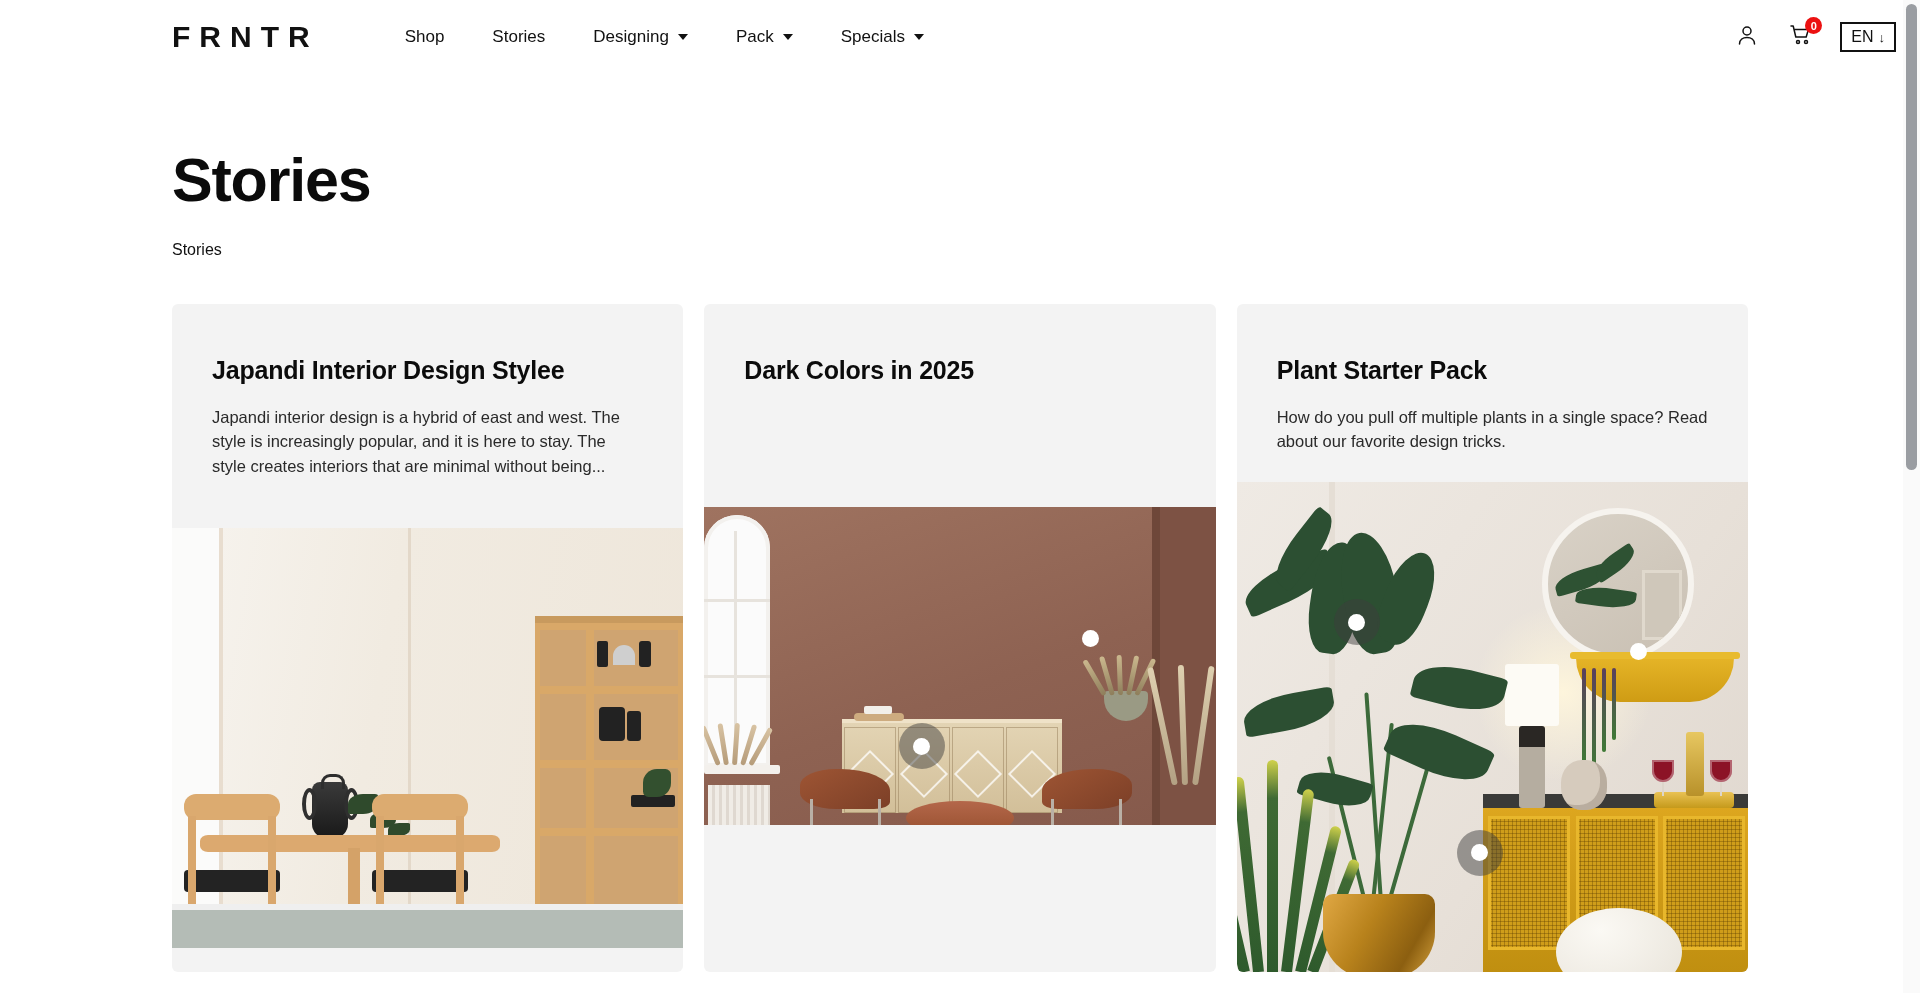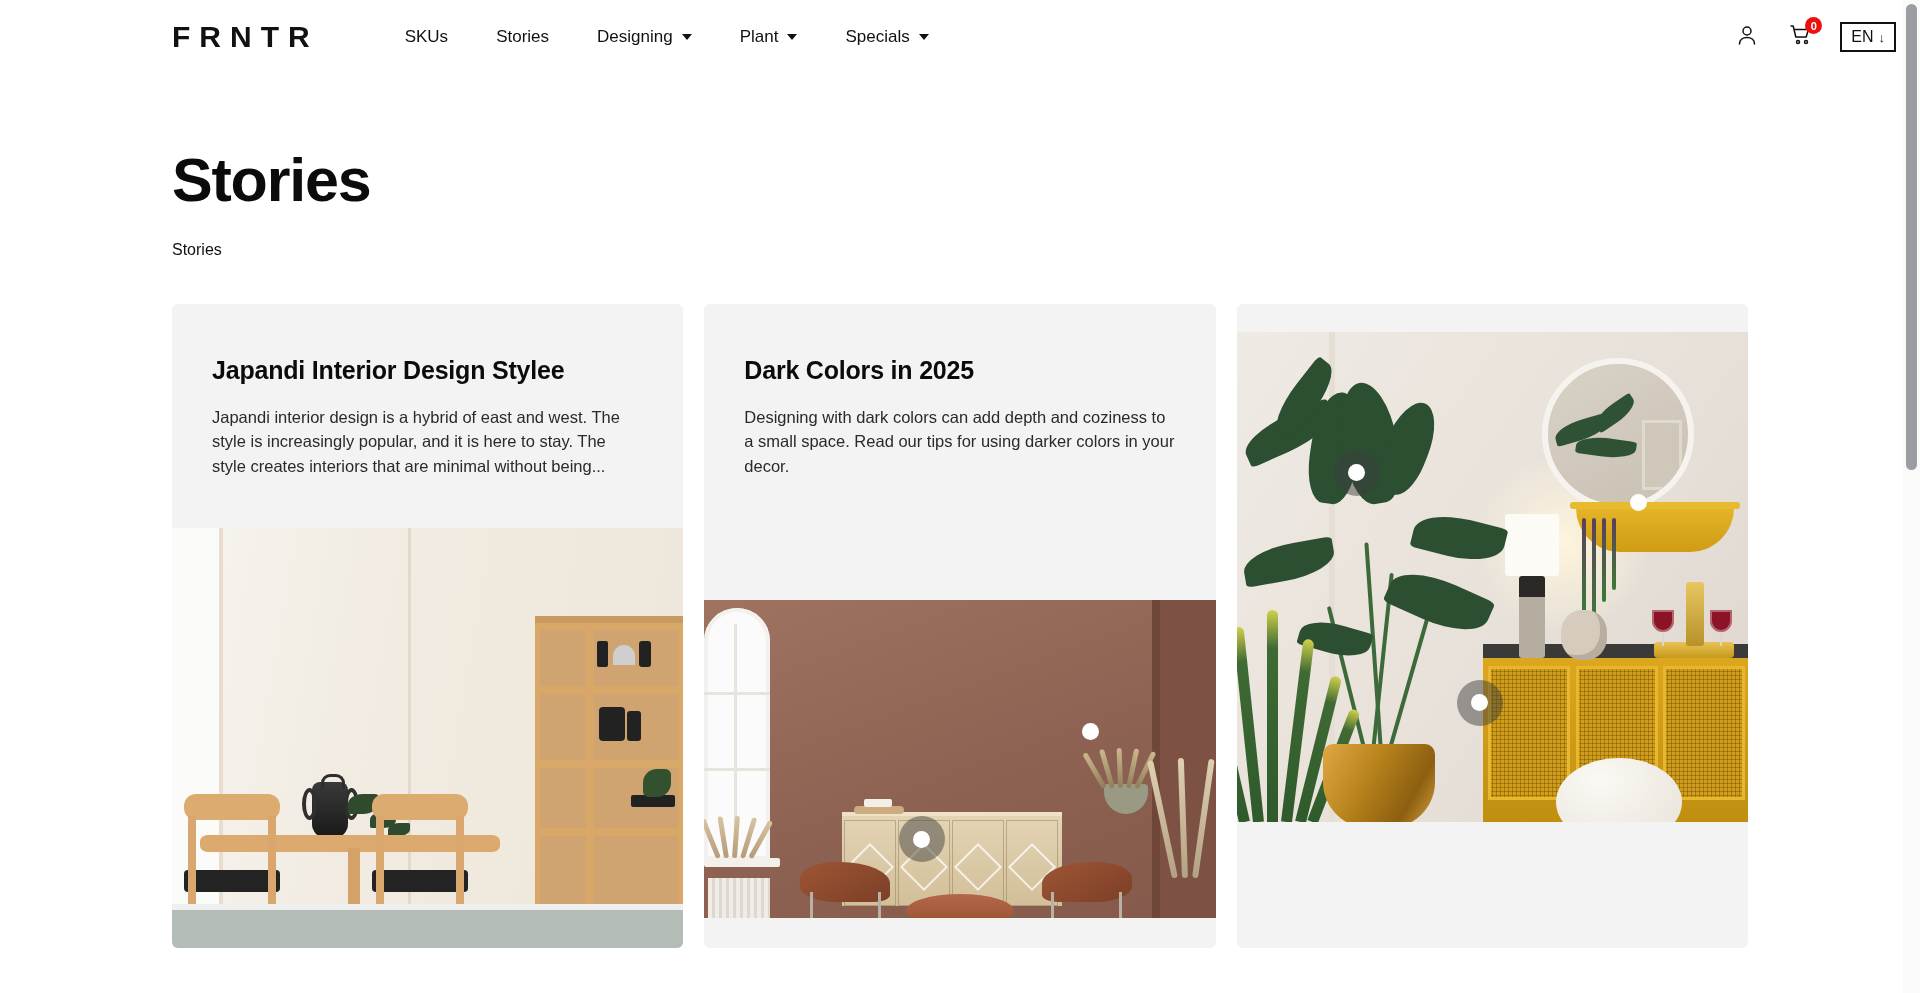--- a/index.html
+++ b/index.html
@@ -416,7 +416,7 @@
 
   <nav class="nav">
     <div class="nav-item">
-      <span>SKUs</span>
+      <span>Shop</span>
     </div>
     <div class="nav-item">
       <span>Stories</span>

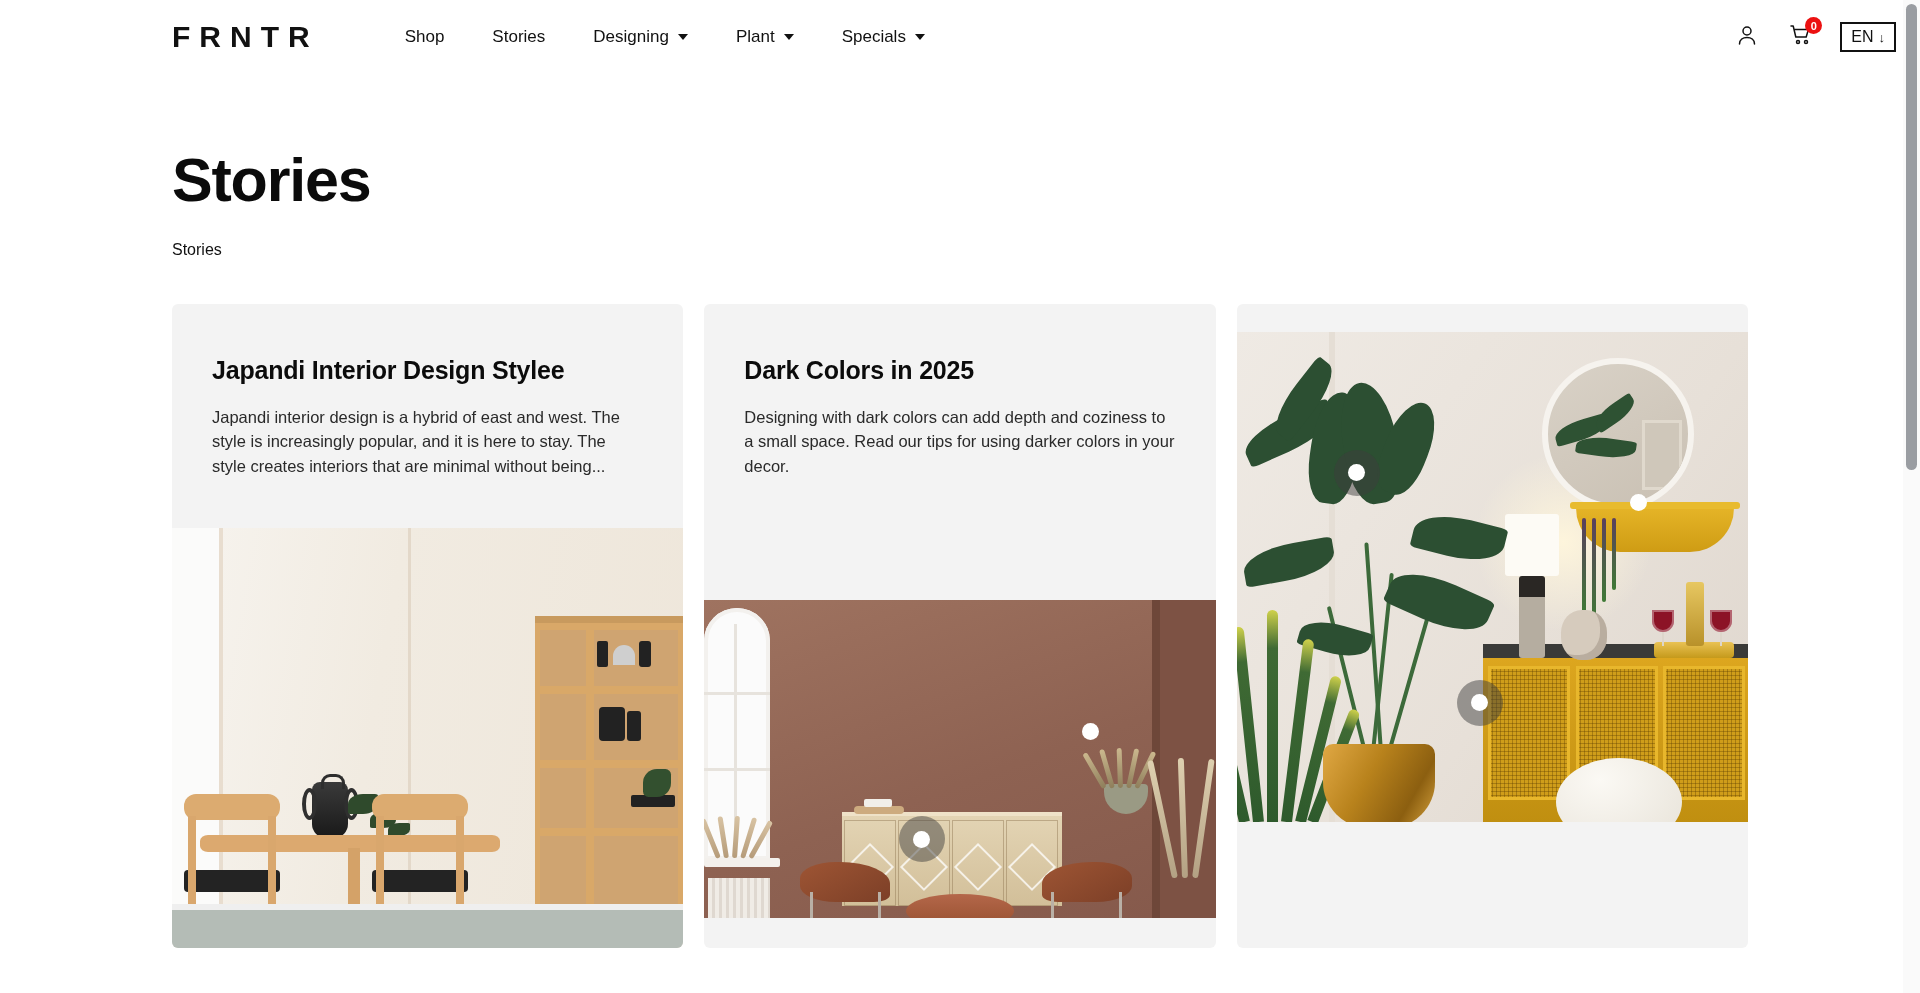--- a/index.html
+++ b/index.html
@@ -426,7 +426,7 @@
       <span class="caret"></span>
     </div>
     <div class="nav-item">
-      <span>Plant</span>
+      <span>Pack</span>
       <span class="caret"></span>
     </div>
     <div class="nav-item">

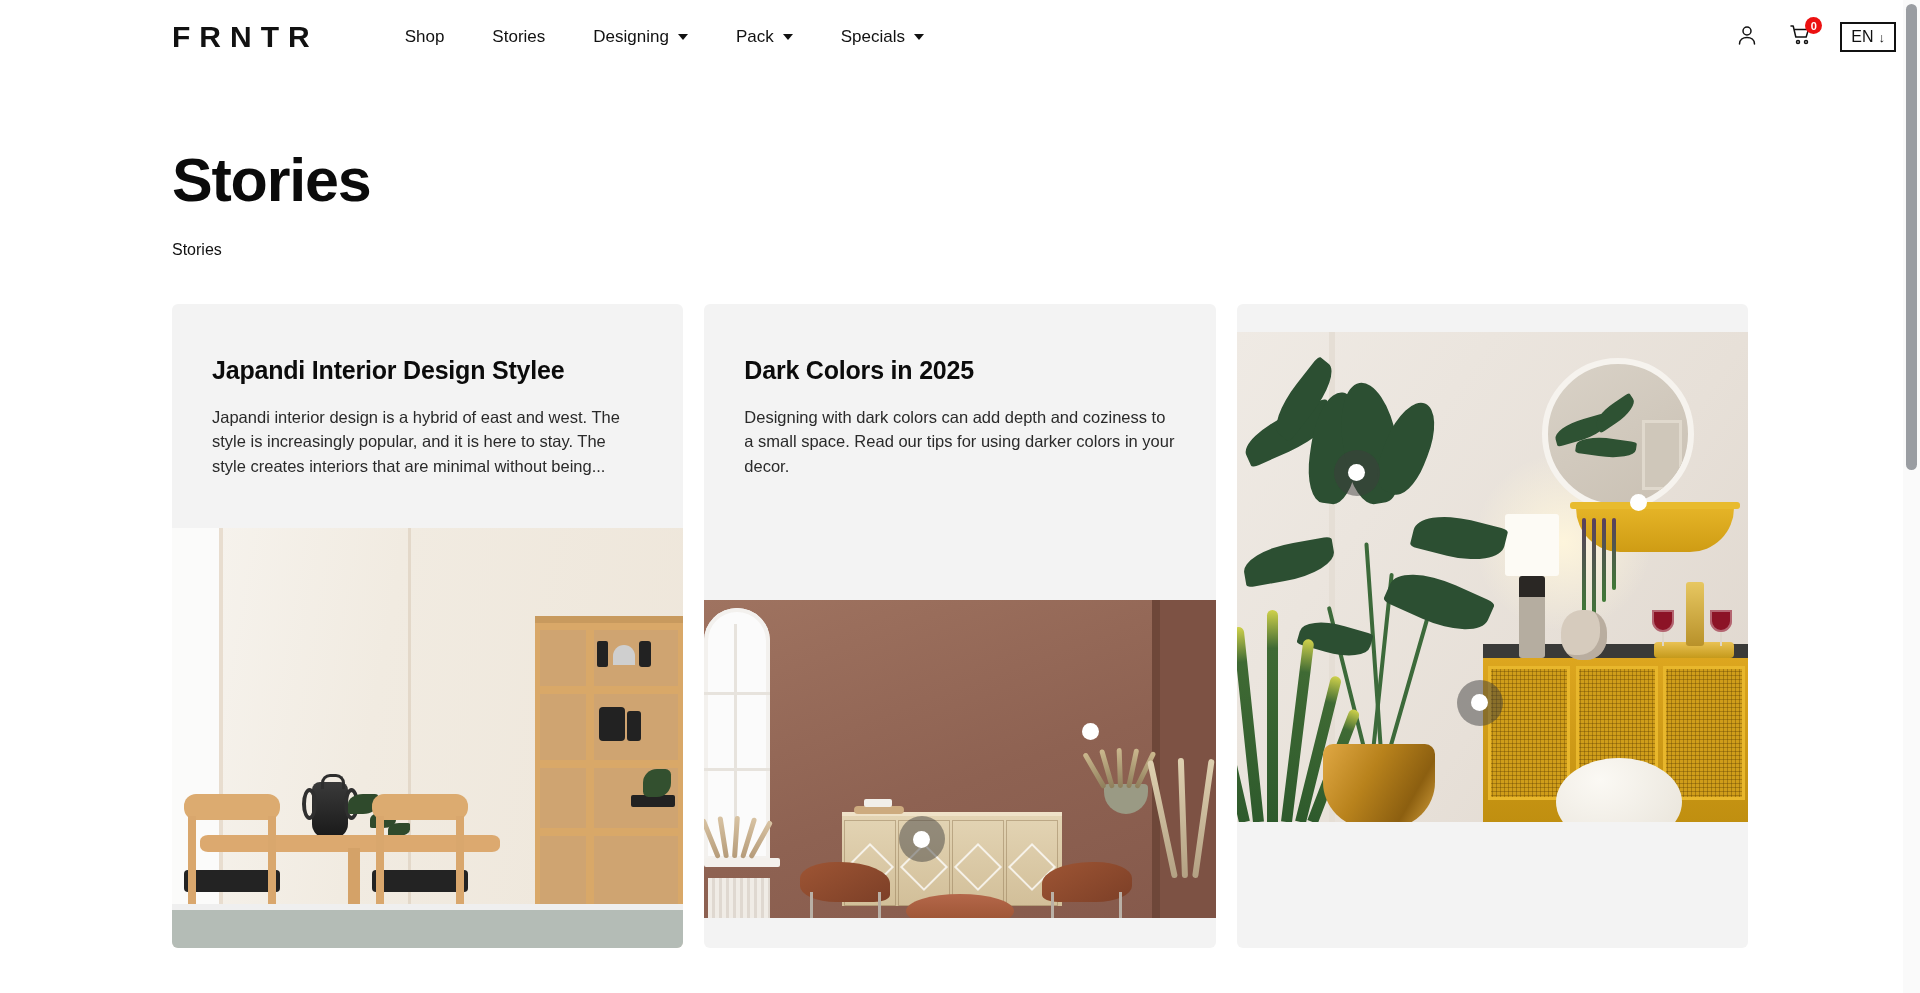--- a/index.html
+++ b/index.html
@@ -610,6 +610,10 @@
     </article>
 
     <article class="card">
+      <div class="card-text">
+        <h2 class="card-title">Plant Starter Pack</h2>
+        <p class="card-desc">How do you pull off multiple plants in a single space? Read about our favorite design tricks.</p>
+      </div>
       <div class="card-media m3">
         <div class="scene s3">
           <div class="wall-edge"></div>

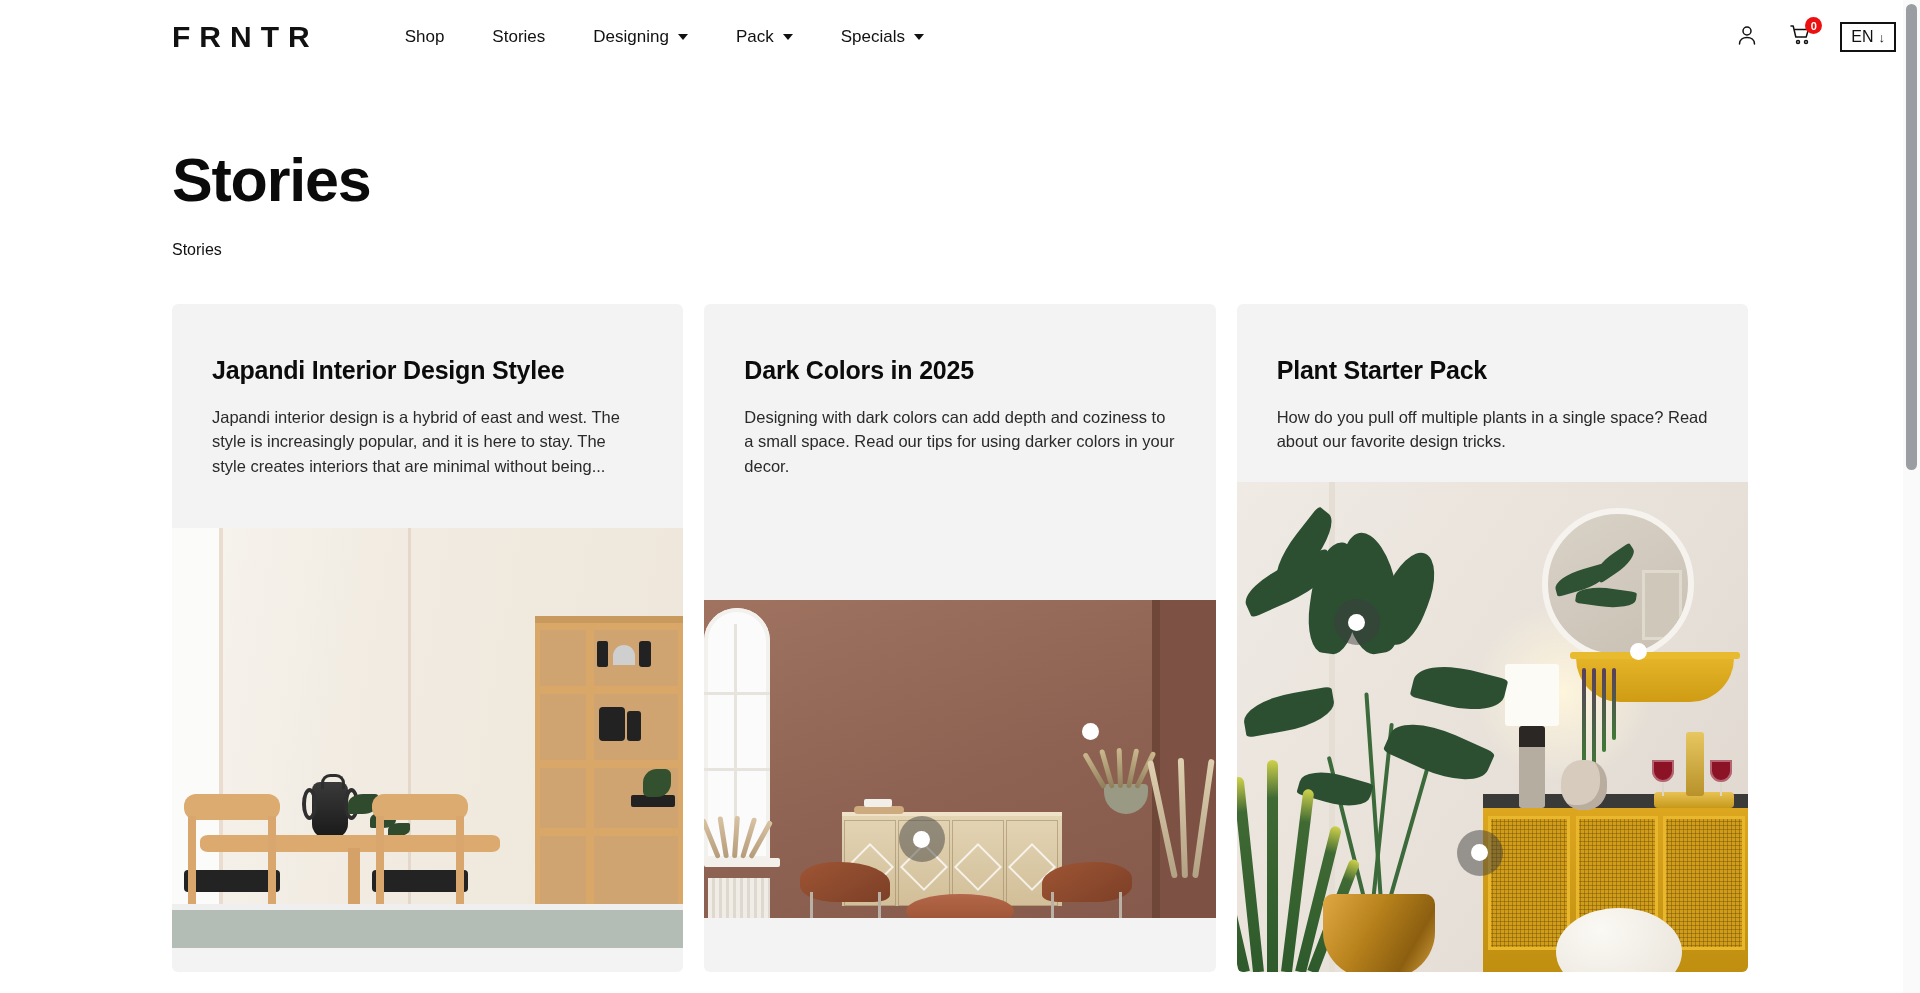--- a/index.html
+++ b/index.html
@@ -533,7 +533,6 @@
     <article class="card">
       <div class="card-text">
         <h2 class="card-title">Dark Colors in 2025</h2>
-        <p class="card-desc">Designing with dark colors can add depth and coziness to a small space. Read our tips for using darker colors in your decor.</p>
       </div>
       <div class="card-media m2">
         <div class="scene s2">

